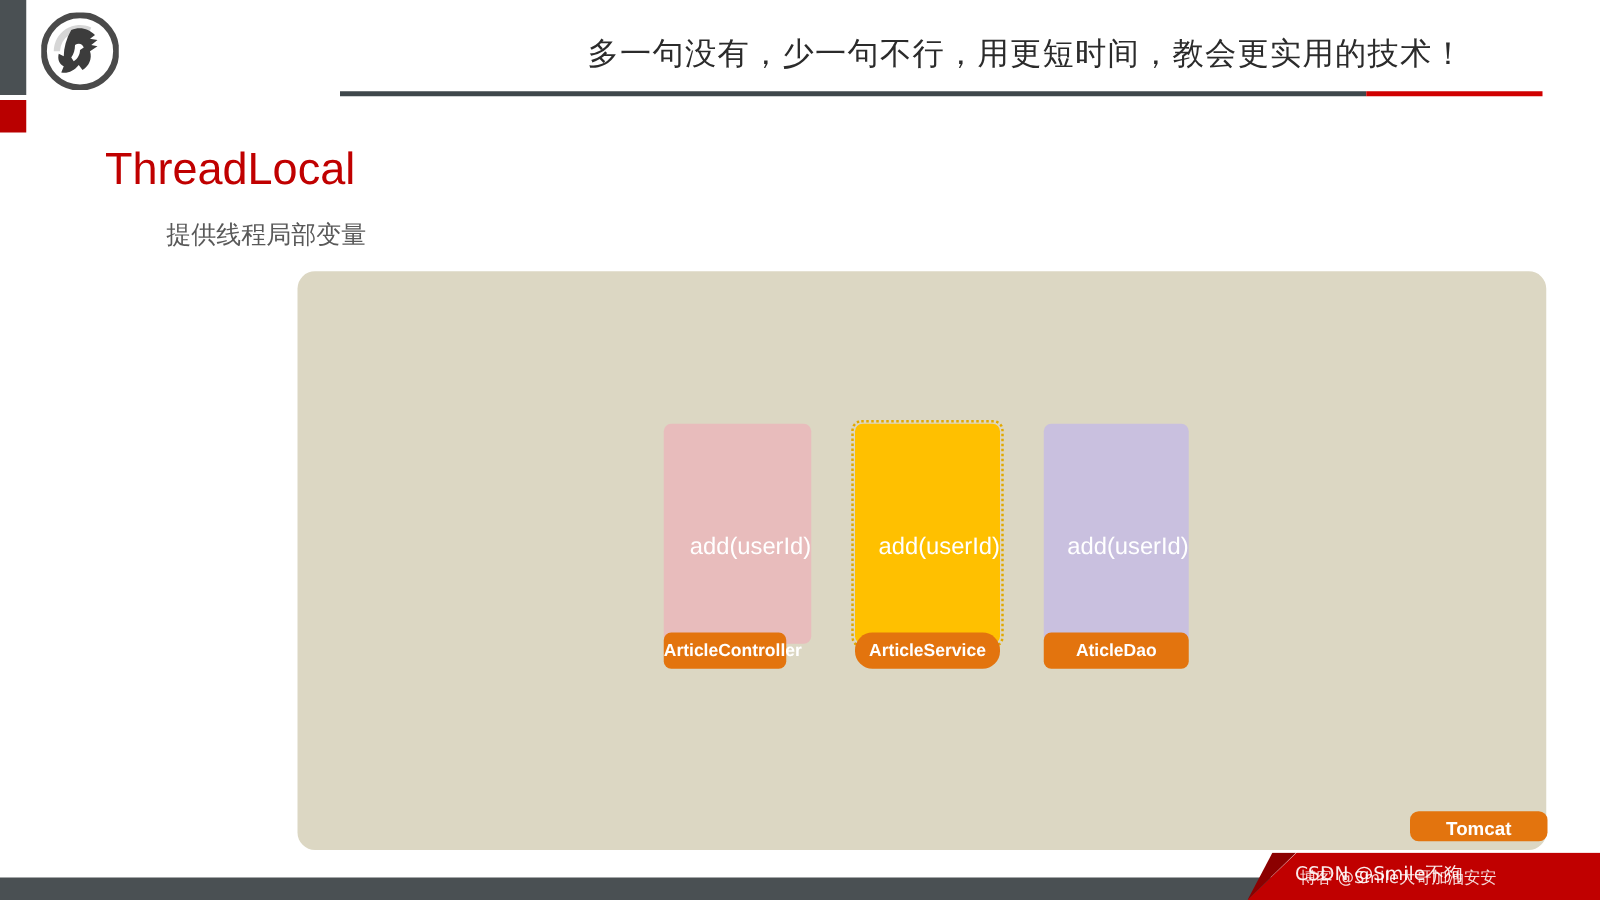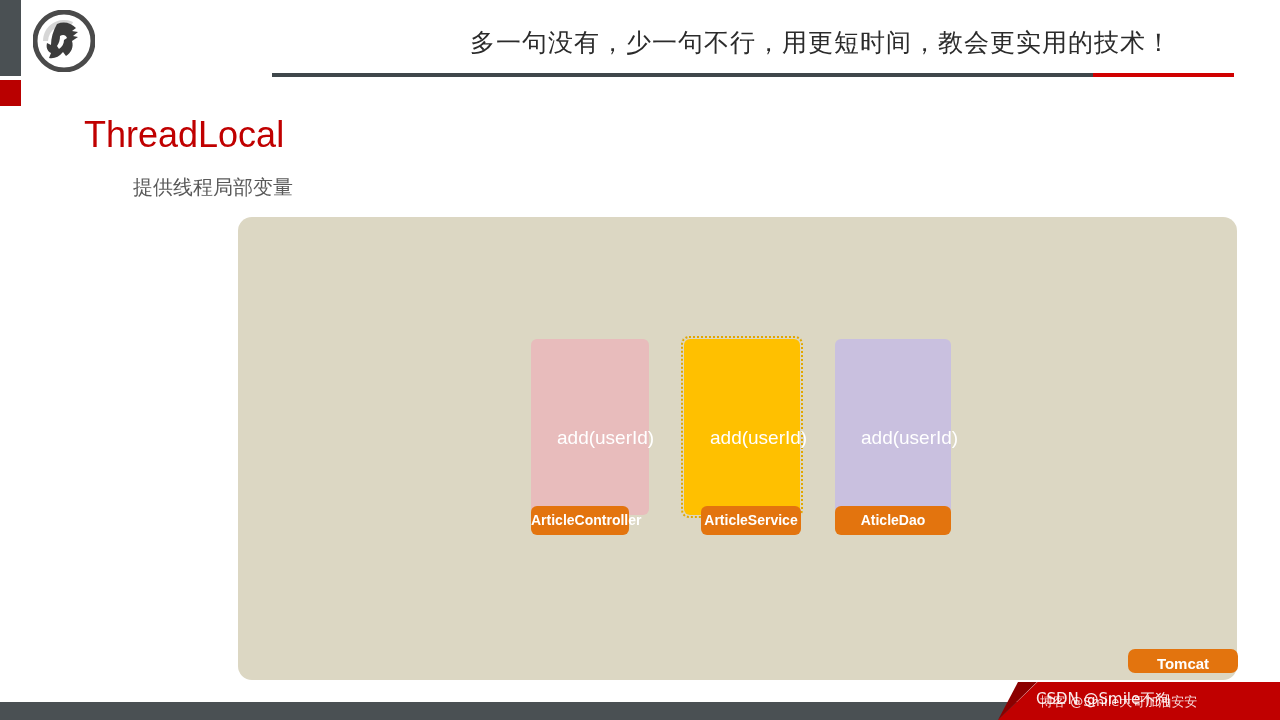--- a/index.html
+++ b/index.html
@@ -131,11 +131,10 @@
     left: 0;
     top: 88px;
     width: 100%;
-    text-align: left;
+    text-align: right;
     font-size: 19px;
     color: #FFFFFF;
     font-family: "Liberation Sans", sans-serif;
-    padding-left: 26px;
   }
   .layer-tag {
     position: absolute;

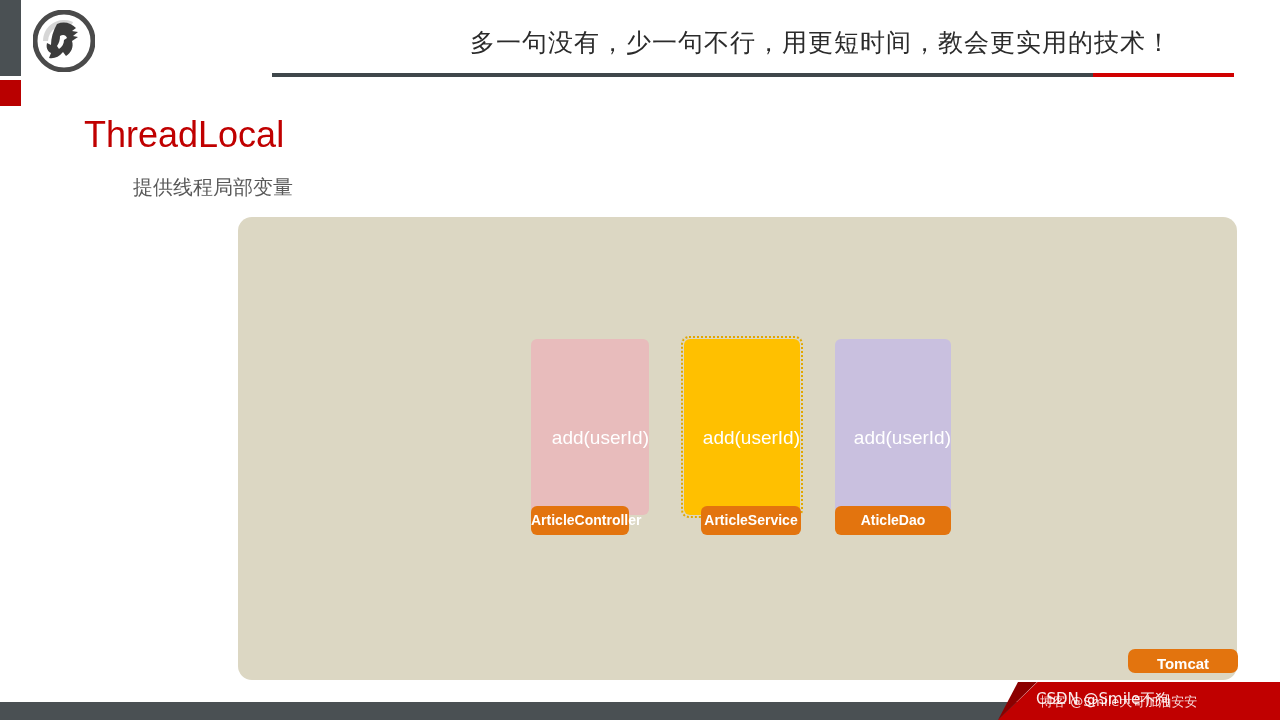--- a/index.html
+++ b/index.html
@@ -267,7 +267,7 @@
     <div class="layer-body" style="background:#FFC000;"></div>
     <div class="selected-edge"></div>
     <div class="layer-call">add(userId)</div>
-    <div class="layer-tag" style="width:100px; left:17px;">ArticleService</div>
+    <div class="layer-tag" style="width:116px; left:0px;border-radius:14px;">ArticleService</div>
   </div>
 
   <div class="layer" style="left:597px; top:122px; width:116px; height:176px;">

